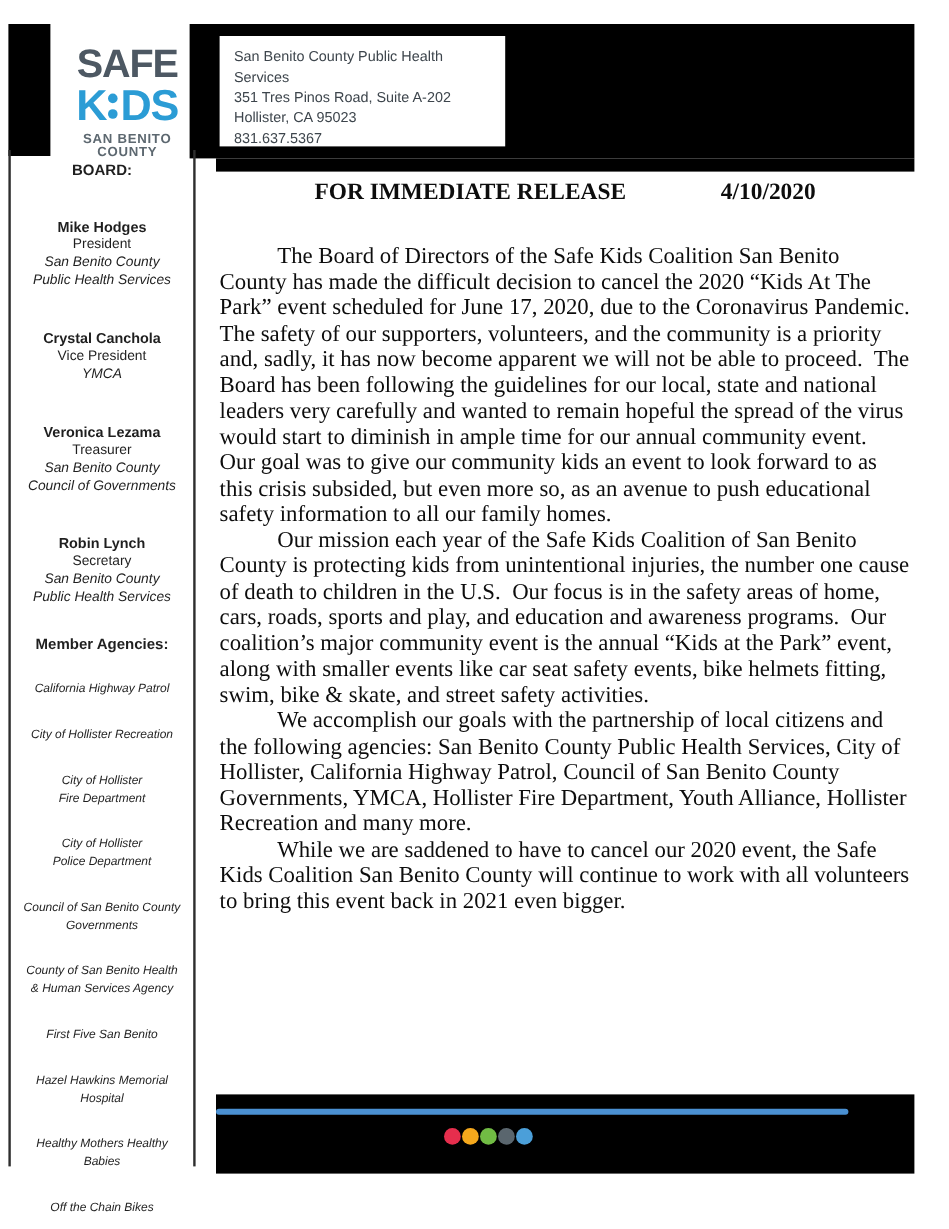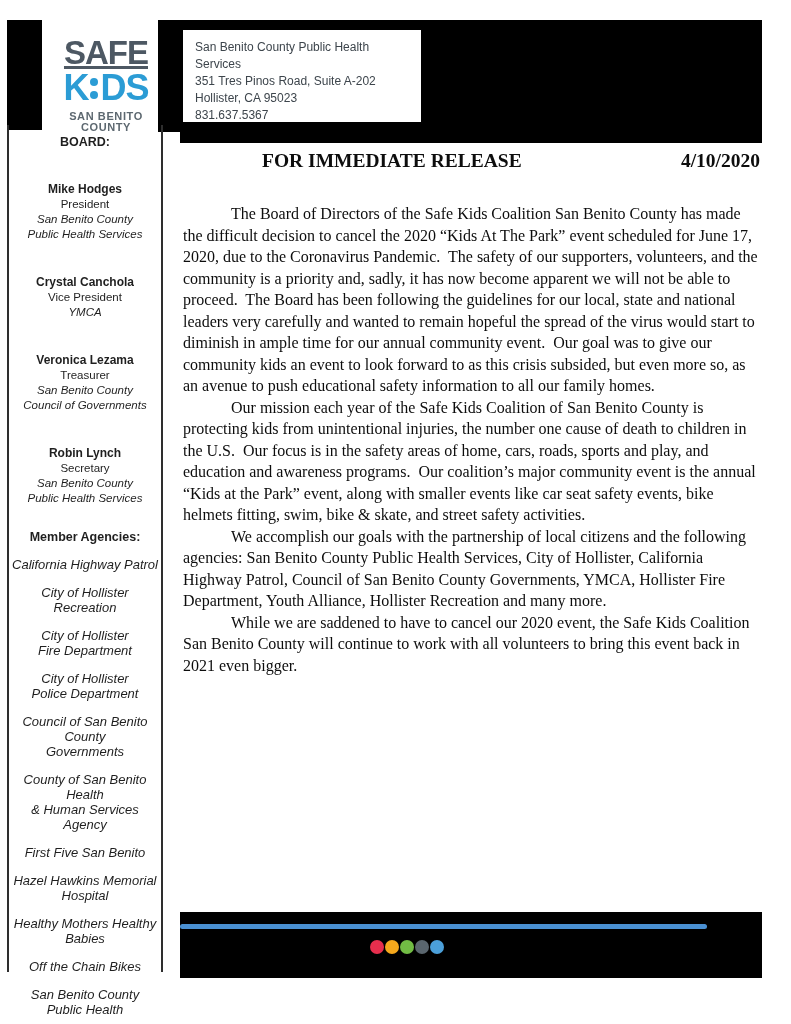--- a/index.html
+++ b/index.html
@@ -14,7 +14,7 @@
 
   
   .logo { position:absolute; left:48px; top:36px; width:116px; text-align:center; line-height:1; }
-  .logo-safe { font-size:33px; font-weight:bold; letter-spacing:-1px;text-decoration:underline; }
+  .logo-safe { font-size:33px; font-weight:bold; letter-spacing:-1px; }
   .logo-kids { display:flex; justify-content:center; align-items:center; font-size:36px; font-weight:bold; letter-spacing:-1px; margin-top:1px; }
   .logo-i-dots { display:flex; flex-direction:column; gap:5px; margin:0 2px; }
   .logo-i-dots span { width:8px; height:8px; border-radius:50%; display:block; }

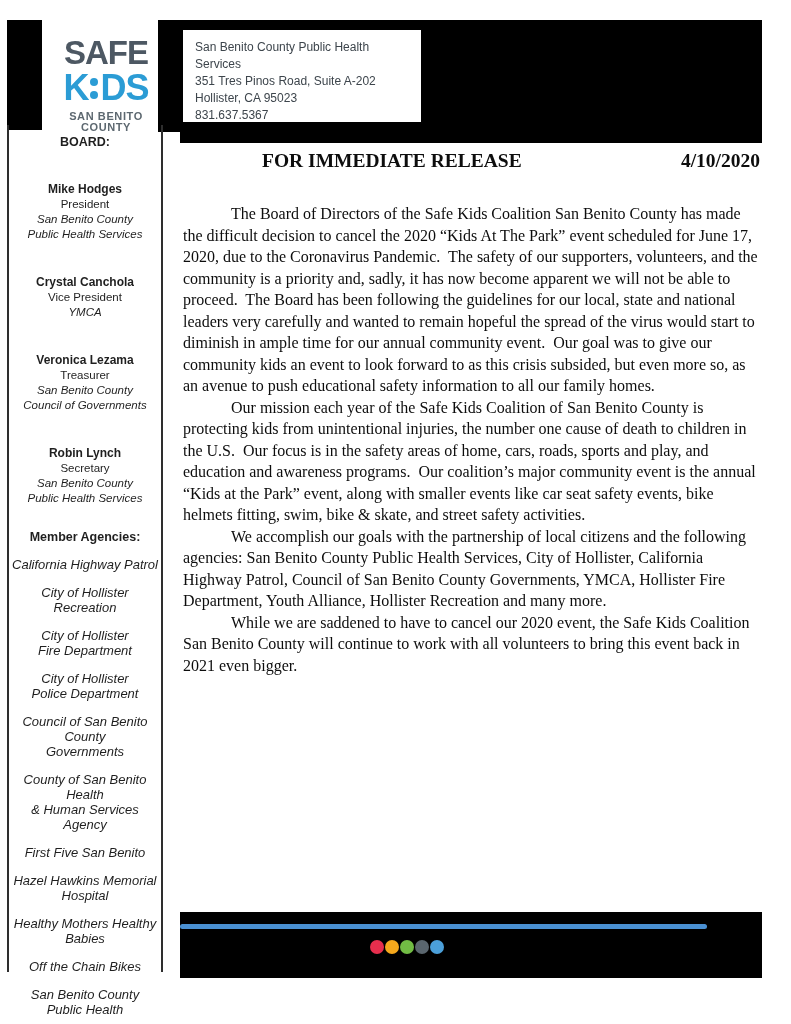--- a/index.html
+++ b/index.html
@@ -43,7 +43,7 @@
 
   
   .main { position:absolute; left:183px; top:150px; width:577px; font-family:"Liberation Serif", serif; color:#0d0d0d; }
-  .release-line { display:flex; padding-left:79px; gap:79px; font-weight:bold; font-size:19.5px; white-space:nowrap;justify-content:space-between; }
+  .release-line { display:flex; padding-left:79px; gap:79px; font-weight:bold; font-size:19.5px; white-space:nowrap; }
   .paragraphs { margin-top:31px; }
   .paragraphs p { font-size:16px; line-height:21.5px; text-indent:48px; white-space:pre-wrap; margin:0; }
 

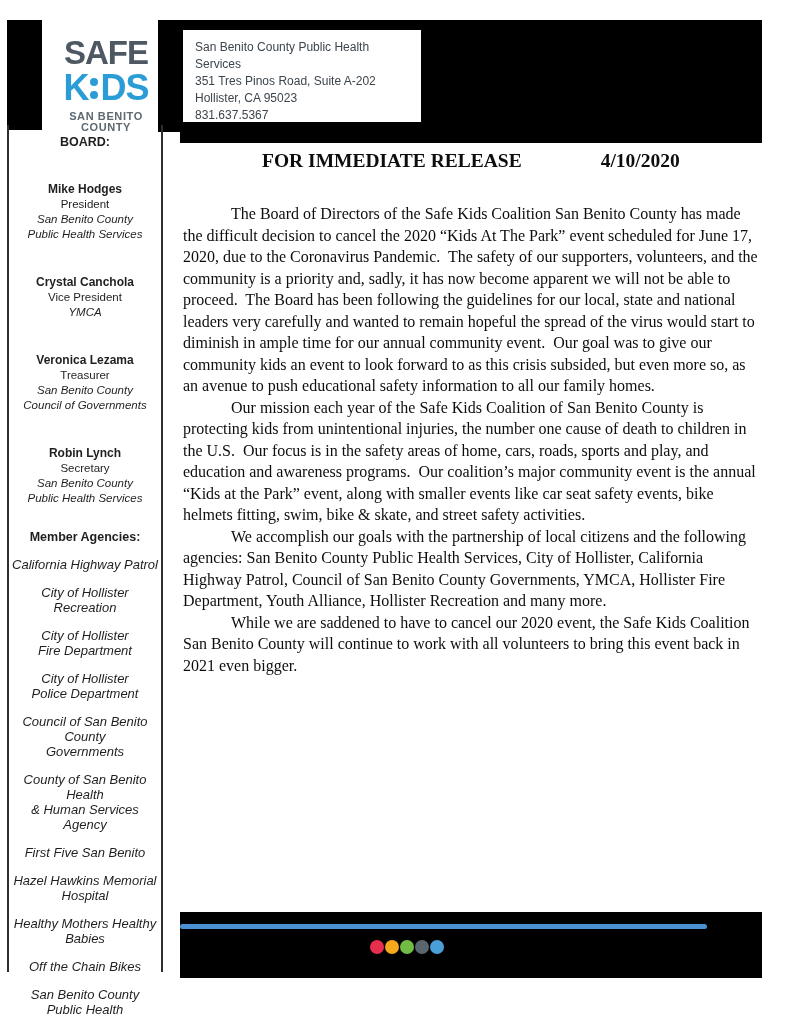--- a/index.html
+++ b/index.html
@@ -45,7 +45,7 @@
   .main { position:absolute; left:183px; top:150px; width:577px; font-family:"Liberation Serif", serif; color:#0d0d0d; }
   .release-line { display:flex; padding-left:79px; gap:79px; font-weight:bold; font-size:19.5px; white-space:nowrap; }
   .paragraphs { margin-top:31px; }
-  .paragraphs p { font-size:16px; line-height:21.5px; text-indent:48px; white-space:pre-wrap; margin:0; }
+  .paragraphs p { font-size:19px; line-height:21.5px; text-indent:48px; white-space:pre-wrap; margin:0; }
 
   
   .footer-bar { position:absolute; left:180px; top:912px; width:582px; height:66px; background:#000; }

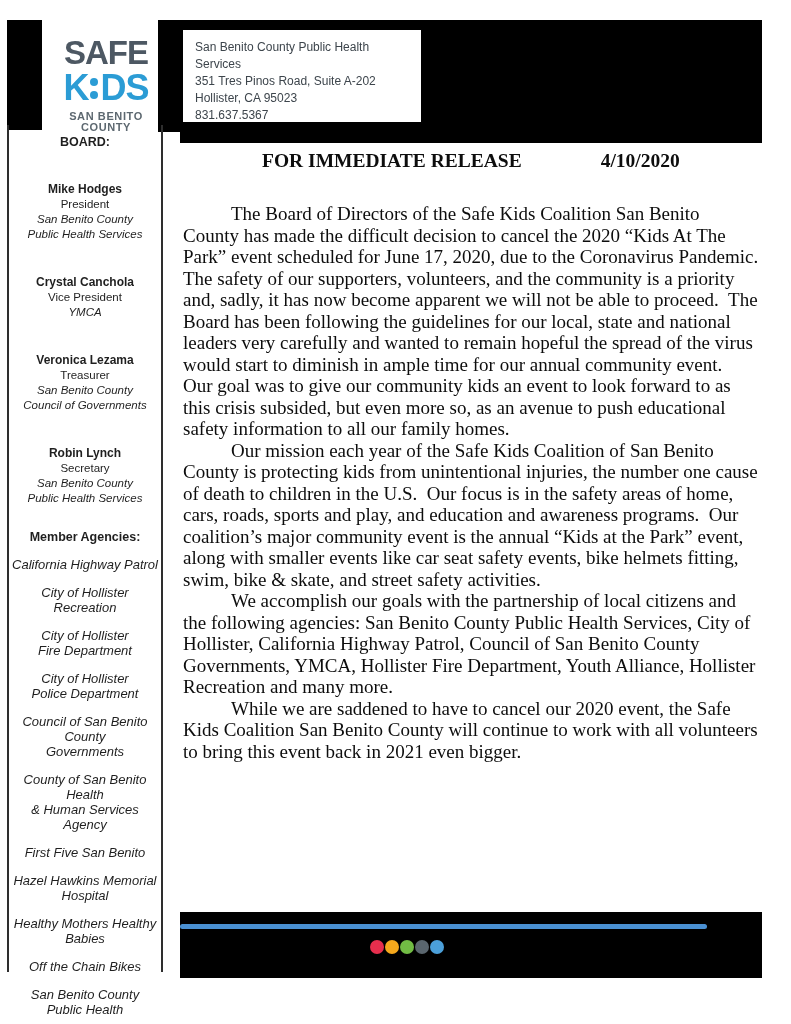--- a/index.html
+++ b/index.html
@@ -39,7 +39,7 @@
   .board-member .name { font-weight:bold; font-size:12px; }
   .board-member .org { font-style:italic; white-space:pre-line; }
   .agencies-heading { margin-top:24px; }
-  .agency-item { margin-top:13px; line-height:15px; font-size:13px; font-style:italic; white-space:pre-line; }
+  .agency-item { margin-top:23px; line-height:15px; font-size:10px; font-style:italic; white-space:pre-line; }
 
   
   .main { position:absolute; left:183px; top:150px; width:577px; font-family:"Liberation Serif", serif; color:#0d0d0d; }

